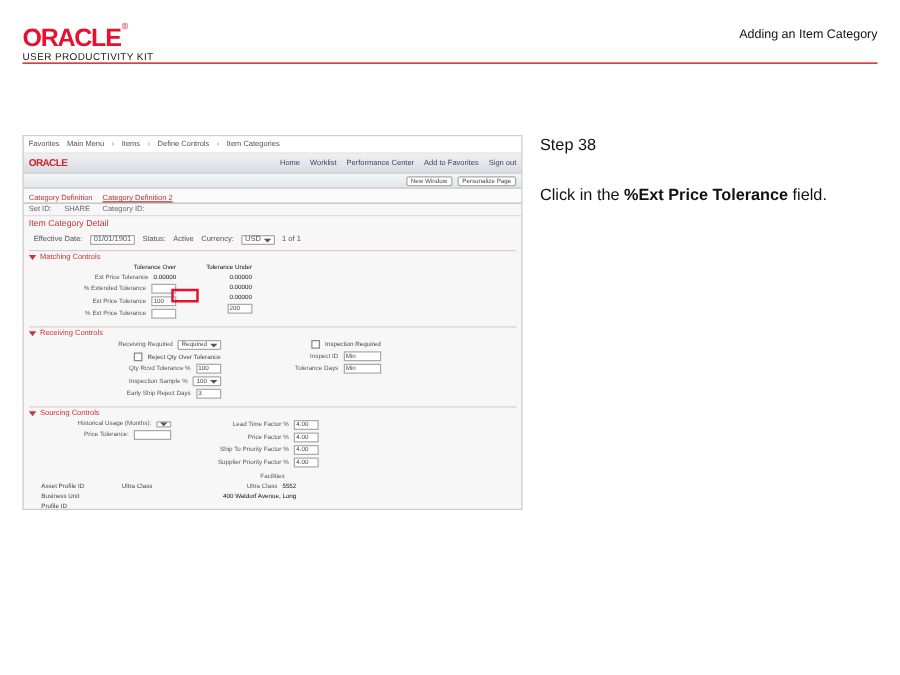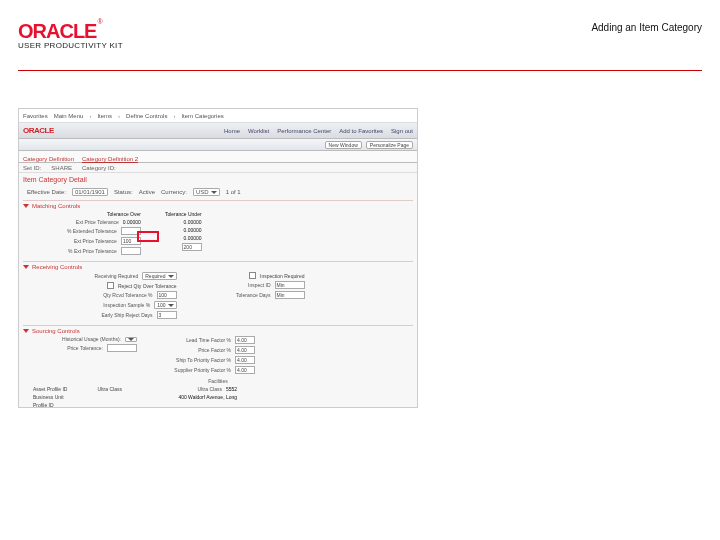--- a/index.html
+++ b/index.html
@@ -10,7 +10,7 @@
 .oracle-logo{display:flex;align-items:center;gap:1px}
 .oracle-logo span.l{font-family:Arial;font-weight:900;font-size:20px;color:#e8102e;letter-spacing:-1px}
 .oracle-logo .tm{font-size:7px;color:#e8102e;position:relative;top:-10px}
-.upk{font-size:8px;letter-spacing:0.3px;color:#222;border-bottom:1px solid #c00;padding-bottom:20px;margin-top:-2px}
+.upk{font-size:8px;letter-spacing:0.3px;color:#222;border-bottom:1px solid #c00;padding-bottom:0;margin-top:-2px}
 .page-title{position:absolute;top:2px;right:0;font-size:10px;color:#111}
 
 .content{position:absolute;top:108px;left:18px;right:18px;height:310px;display:flex}

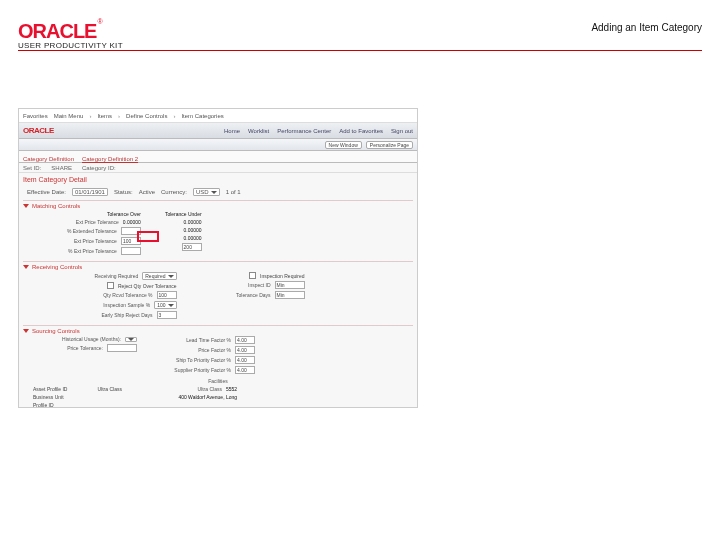--- a/index.html
+++ b/index.html
@@ -278,6 +278,12 @@
     <div class="hl-target"></div>
   </div>
 
+  <div class="instr">
+    <div class="step">Step 38</div>
+    <div class="body">
+      <span>Click in the </span><b>%Ext Price Tolerance</b><span> field.</span>
+    </div>
+  </div>
 </div>
 
 </body></html>

